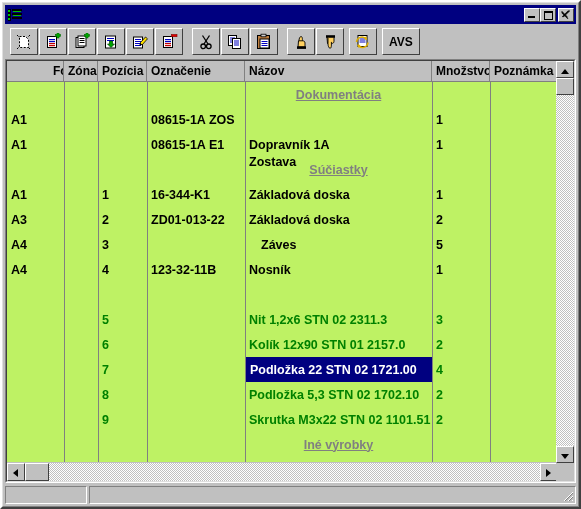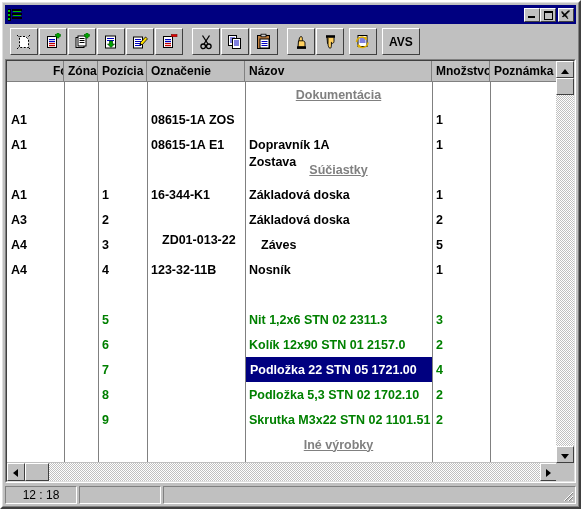--- a/index.html
+++ b/index.html
@@ -182,7 +182,7 @@
     width: 551px;
     height: 380px;
     overflow: hidden;
-    background: #ffffff;
+    background: #bef264;
     text-align: right;
   }
   .vline {

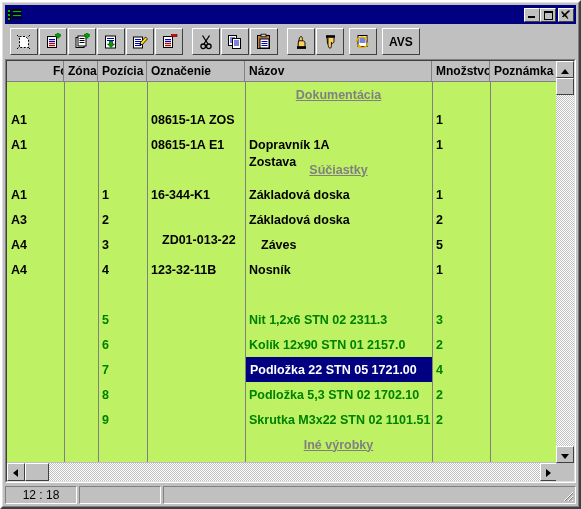--- a/index.html
+++ b/index.html
@@ -630,7 +630,7 @@
           <div class="cell black" style="left:0px;   width:57px;">A3</div>
           <div class="cell black" style="left:57px;  width:34px;"></div>
           <div class="cell black" style="left:91px;  width:49px;">2</div>
-          <div class="cell black" style="left:151px; width:98px;margin-top:20px;">ZD01-013-22</div>
+          <div class="cell black" style="left:140px; width:98px;">ZD01-013-22</div>
           <div class="cell black" style="left:238px; width:187px;">Základová doska</div>
           <div class="cell black" style="left:425px; width:58px;">2</div>
           <div class="cell black" style="left:483px; width:68px;"></div>

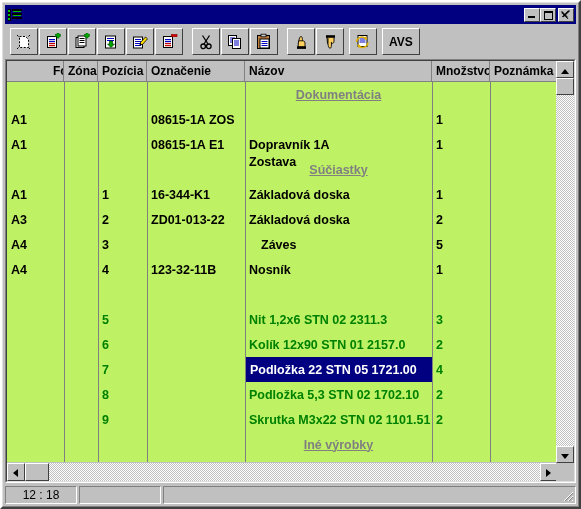--- a/index.html
+++ b/index.html
@@ -681,7 +681,7 @@
           <div class="cell green" style="left:57px;  width:34px;"></div>
           <div class="cell green" style="left:91px;  width:49px;">7</div>
           <div class="cell green" style="left:140px; width:98px;"></div>
-          <div class="cell sel-name" style="left:239px; width:186px;">Podložka 22 STN 05 1721.00</div>
+          <div class="cell sel-name" style="left:239px; width:186px;">Podložka 22 STN 02 1721.00</div>
           <div class="cell green" style="left:425px; width:58px;">4</div>
           <div class="cell green" style="left:483px; width:68px;"></div>
         </div>

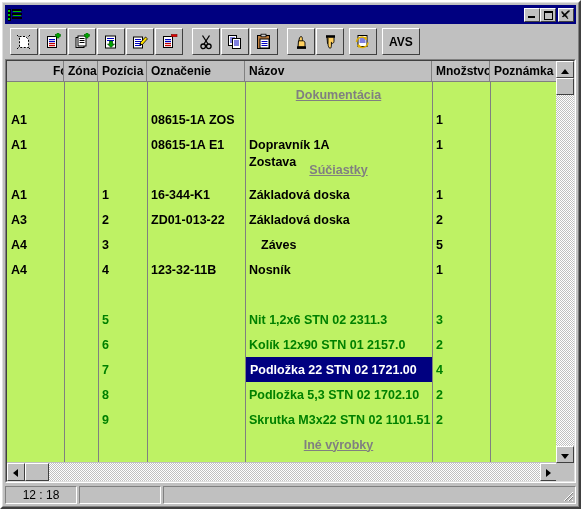--- a/index.html
+++ b/index.html
@@ -767,7 +767,6 @@
   </div>
 
   <div id="status-bar">
-    <div class="sb-pane" id="sb-clock">12 : 18</div>
     <div class="sb-pane" id="sb-pane2"></div>
     <div class="sb-pane" id="sb-pane3">
       <span></span>

